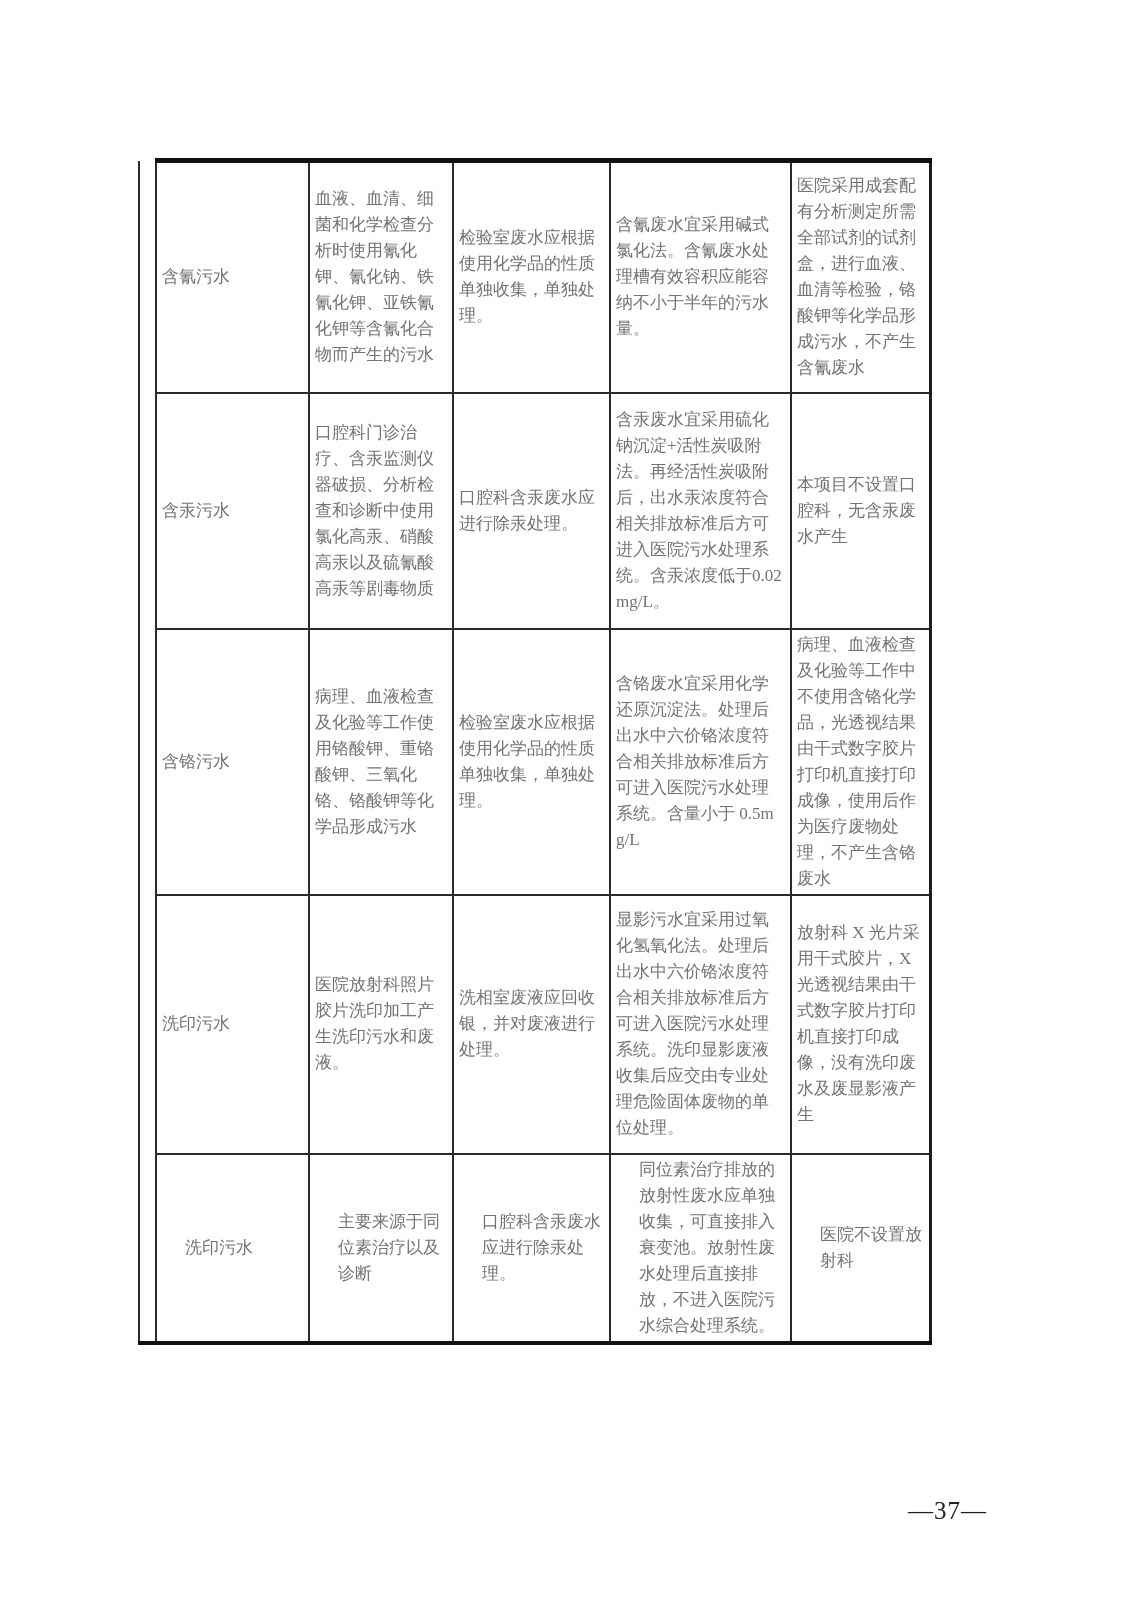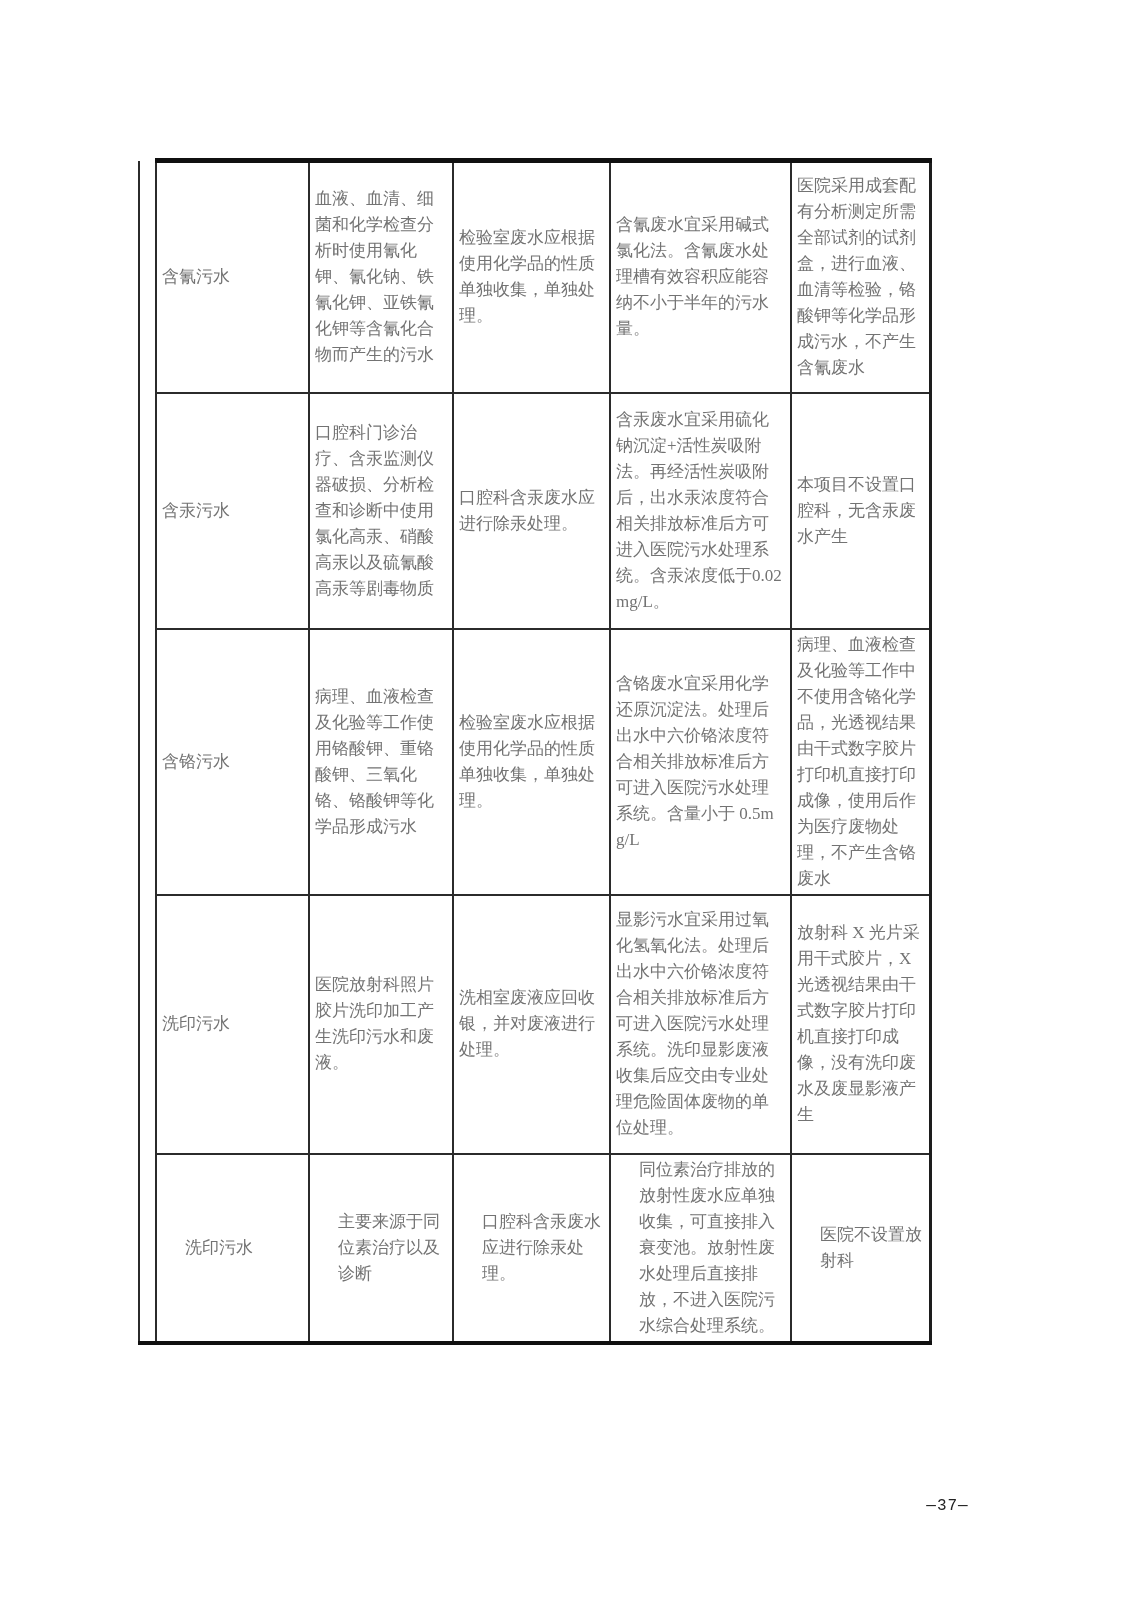--- a/index.html
+++ b/index.html
@@ -64,10 +64,9 @@
     top: 1497px;
     width: 105px;
     text-align: center;
-    font-size: 16px;
+    font-size: 25px;
     letter-spacing: 1px;
     color: #222222;
-    font-family: Liberation Mono, monospace;
   }
 </style>
 </head>

